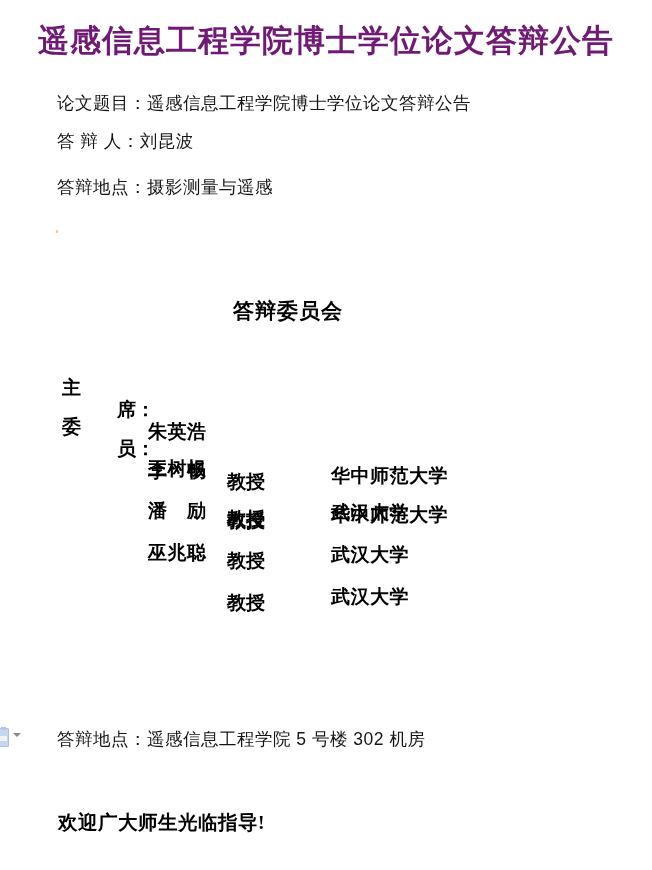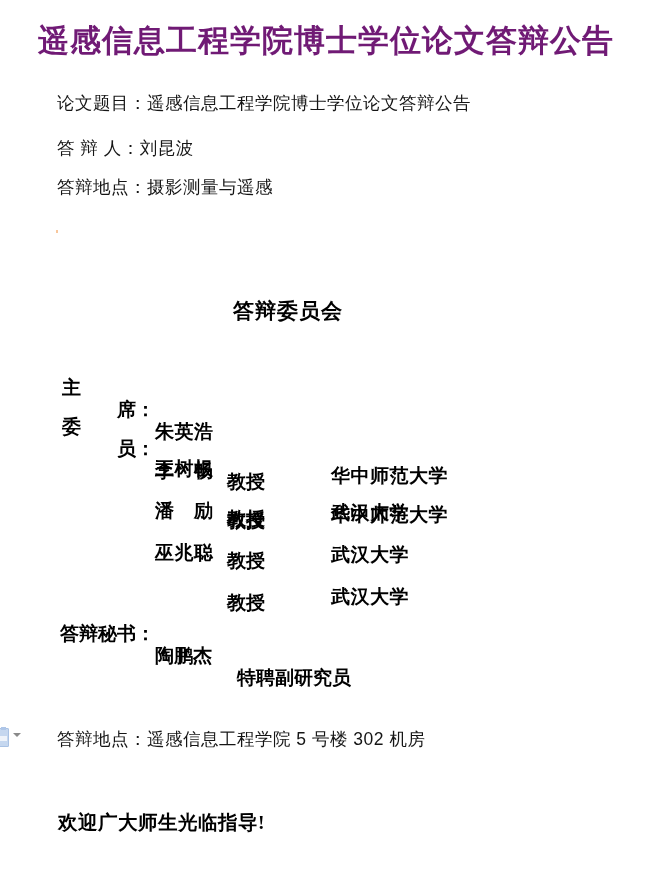--- a/index.html
+++ b/index.html
@@ -94,7 +94,7 @@
 
   <div class="abs info-line" style="top:91px"><span>论文题目：</span><span>遥感信息工程学院博士学位论文答辩公告</span></div>
 
-  <div class="abs info-line" style="top:136px"><span>答 辩 人：</span><span>刘昆波</span></div>
+  <div class="abs info-line" style="top:129px"><span>答 辩 人：</span><span>刘昆波</span></div>
 
   <div class="abs info-line" style="top:175px"><span>答辩地点：</span><span>摄影测量与遥感</span></div>
 

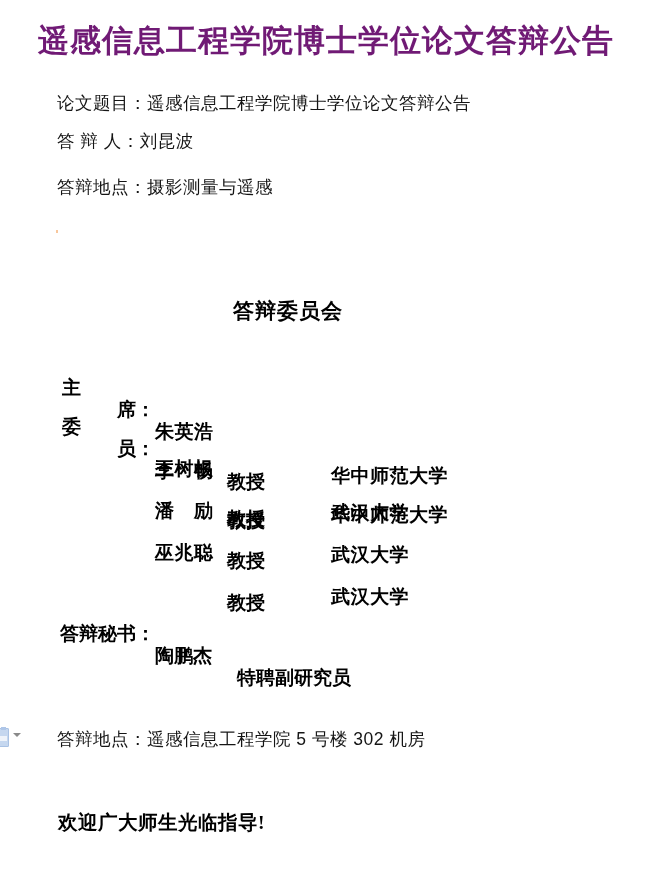--- a/index.html
+++ b/index.html
@@ -45,7 +45,7 @@
   .committee-row { left: 0; width: 652px; height: 26px; font-size: 19px; }
   .committee-row .role-a { position: absolute; left: 62px; }
   .committee-row .role-b { position: absolute; left: 117px; }
-  .committee-row .name   { position: absolute; left: 155px; letter-spacing: 0.5px; }
+  .committee-row .name   { position: absolute; left: 148px; letter-spacing: 0.5px; }
   .committee-row .title  { position: absolute; left: 227px; margin-top: 28px; }
   .committee-row .univ   { position: absolute; left: 331px; letter-spacing: 0.5px; }
 

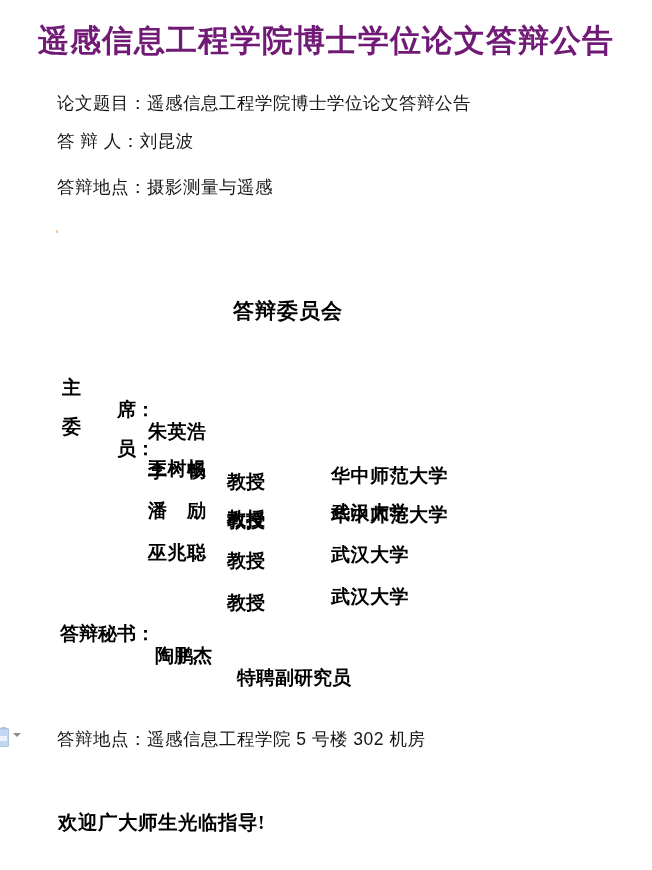--- a/index.html
+++ b/index.html
@@ -135,11 +135,6 @@
     <span class="univ">武汉大学</span>
   </div>
 
-  <div class="abs kai secretary-row" style="top:599px">
-    <span class="label">答辩秘书：</span>
-    <span class="name">陶鹏杰</span>
-    <span class="title">特聘副研究员</span>
-  </div>
 
 
   <div class="abs info-line" style="top:727px"><span>答辩地点：</span><span>遥感信息工程学院 5 号楼 302 机房</span></div>

